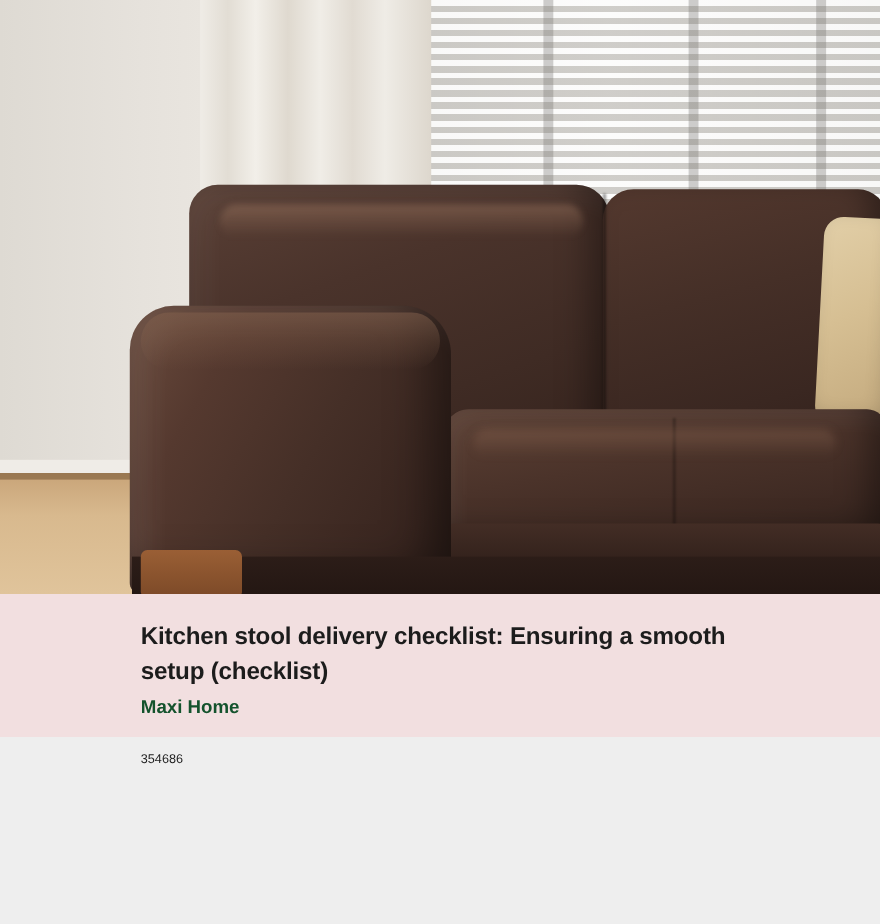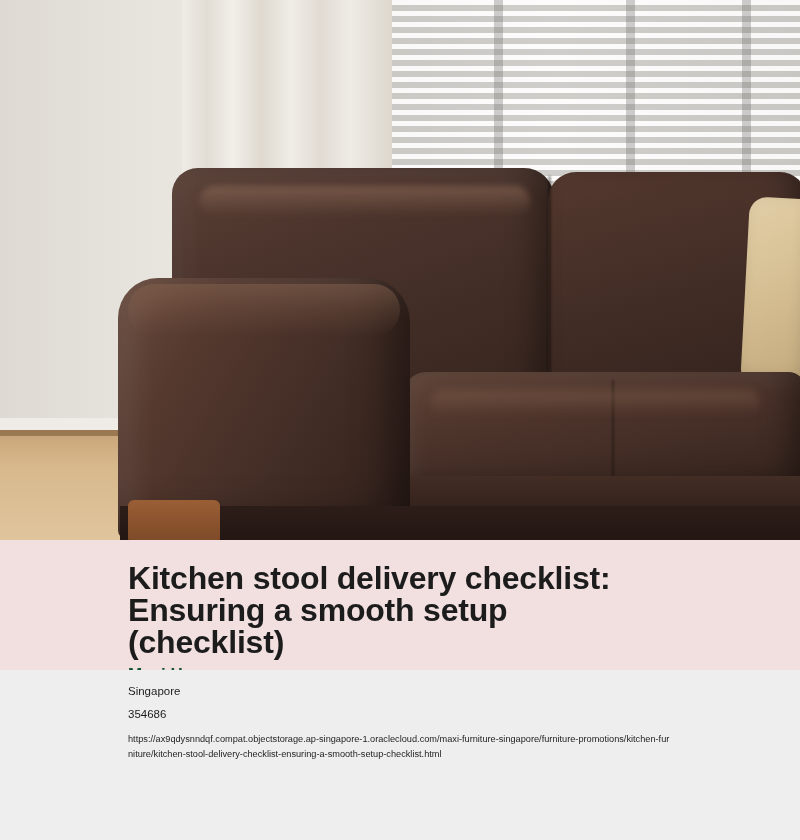--- a/index.html
+++ b/index.html
@@ -204,7 +204,7 @@
   .title-inner { padding: 22px 128px 0 128px; }
   .headline {
     margin: 0;
-    font-size: 32px;
+    font-size: 22px;
     line-height: 32px;
     font-weight: bold;
     color: #1c1c1c;

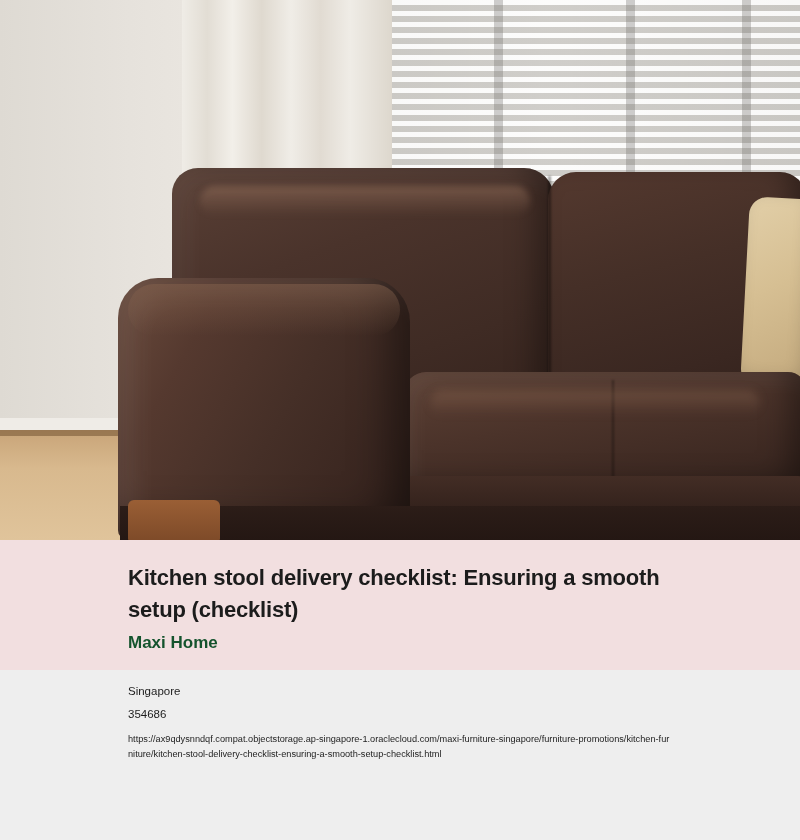--- a/index.html
+++ b/index.html
@@ -283,7 +283,6 @@
 
   <div class="info-band">
     <div class="info-inner">
-      <div class="info-line">Singapore</div>
       <div class="info-line">354686</div>
       <div class="url">https://ax9qdysnndqf.compat.objectstorage.ap-singapore-1.oraclecloud.com/maxi-furniture-singapore/furniture-promotions/kitchen-furniture/kitchen-stool-delivery-checklist-ensuring-a-smooth-setup-checklist.html</div>
     </div>

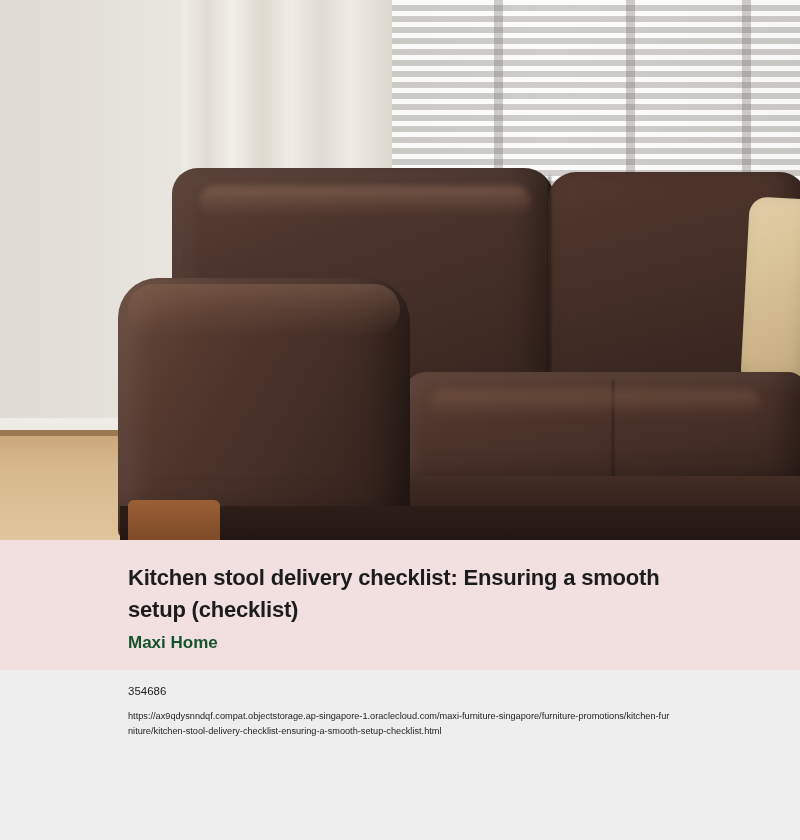--- a/index.html
+++ b/index.html
@@ -284,7 +284,6 @@
   <div class="info-band">
     <div class="info-inner">
       <div class="info-line">354686</div>
-      <div class="url">https://ax9qdysnndqf.compat.objectstorage.ap-singapore-1.oraclecloud.com/maxi-furniture-singapore/furniture-promotions/kitchen-furniture/kitchen-stool-delivery-checklist-ensuring-a-smooth-setup-checklist.html</div>
     </div>
 
   </div>

